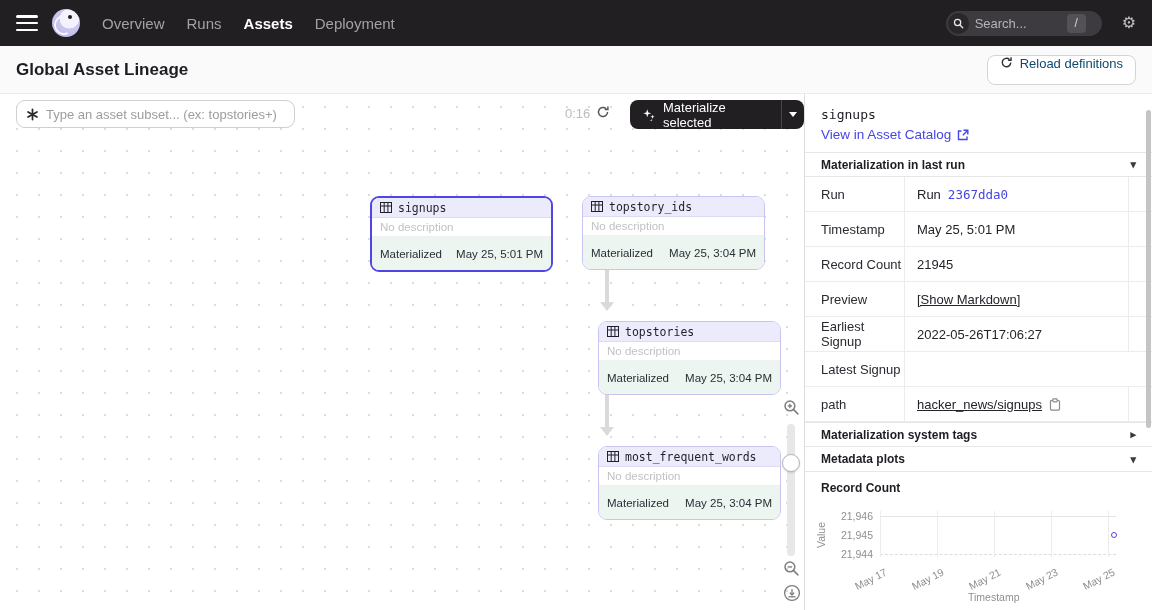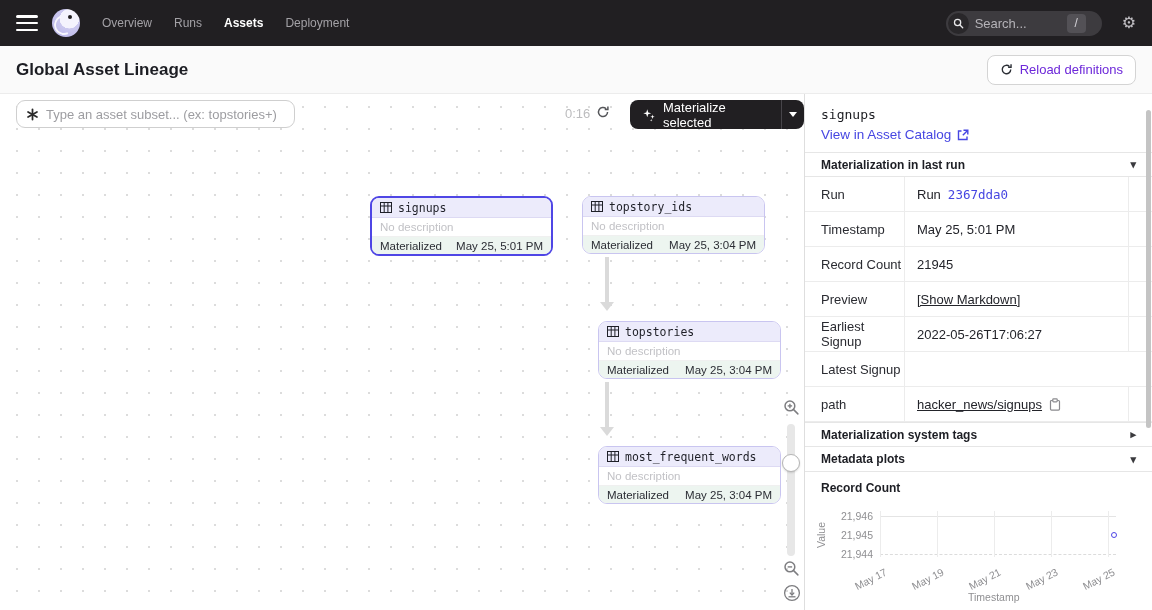--- a/index.html
+++ b/index.html
@@ -14,7 +14,7 @@
   .logo::after { content:""; position:absolute; width:4px; height:4px; border-radius:50%; background:#211f22; right:8px; top:6px; }
   .logo::before { content:""; position:absolute; width:16px; height:16px; border-radius:50%; border:2px solid rgba(255,255,255,.85); border-top-color:transparent; border-right-color:transparent; left:2px; bottom:2px; transform:rotate(20deg); }
   .nav-links { display:flex; gap:22px; align-items:center; }
-  .nav-link { color:#a3a1a6; text-decoration:none; font-size:12px; cursor:pointer; }
+  .nav-link { color:#a3a1a6; text-decoration:none; font-size:15px; cursor:pointer; }
   .nav-link.active { color:#ffffff; font-weight:bold; }
   .topbar-spacer { flex:1; }
   .search-pill { display:flex; align-items:center; background:#3d3b3f; border-radius:13px; height:25px; width:156px; padding:2px; gap:6px; }

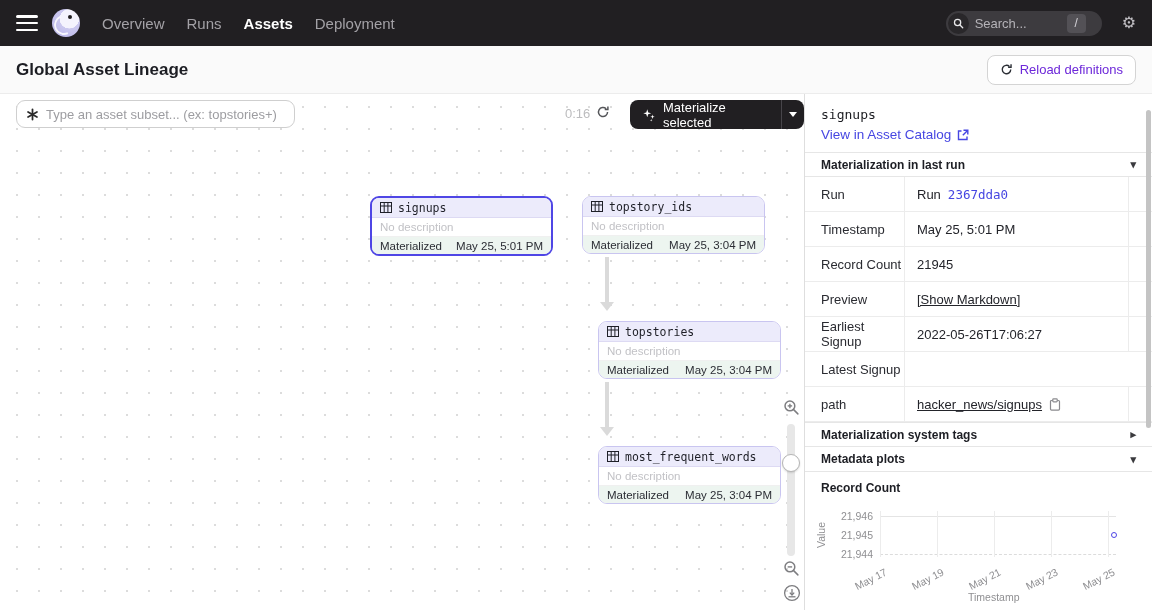--- a/index.html
+++ b/index.html
@@ -27,7 +27,7 @@
   
   .page-header { height:48px; background:#fafafa; border-bottom:1px solid #ececec; display:flex; align-items:center; justify-content:space-between; padding:0 16px; }
   .page-title { font-size:17px; font-weight:bold; color:#1c1d23; }
-  .reload-btn { display:flex; align-items:center; gap:7px; background:#fff; border:1px solid #d4d4d4; border-radius:8px; height:30px; padding:0 12px; font-size:13px; color:#6d28d9; cursor:pointer; font-family:"Liberation Sans",sans-serif; }
+  .reload-btn { display:flex; gap:7px; background:#fff; border:1px solid #d4d4d4; border-radius:8px; height:30px; padding:0 12px; font-size:13px; color:#0c4a6e; cursor:pointer; font-family:"Liberation Sans",sans-serif; }
 
   
   .main { display:flex; height:516px; }

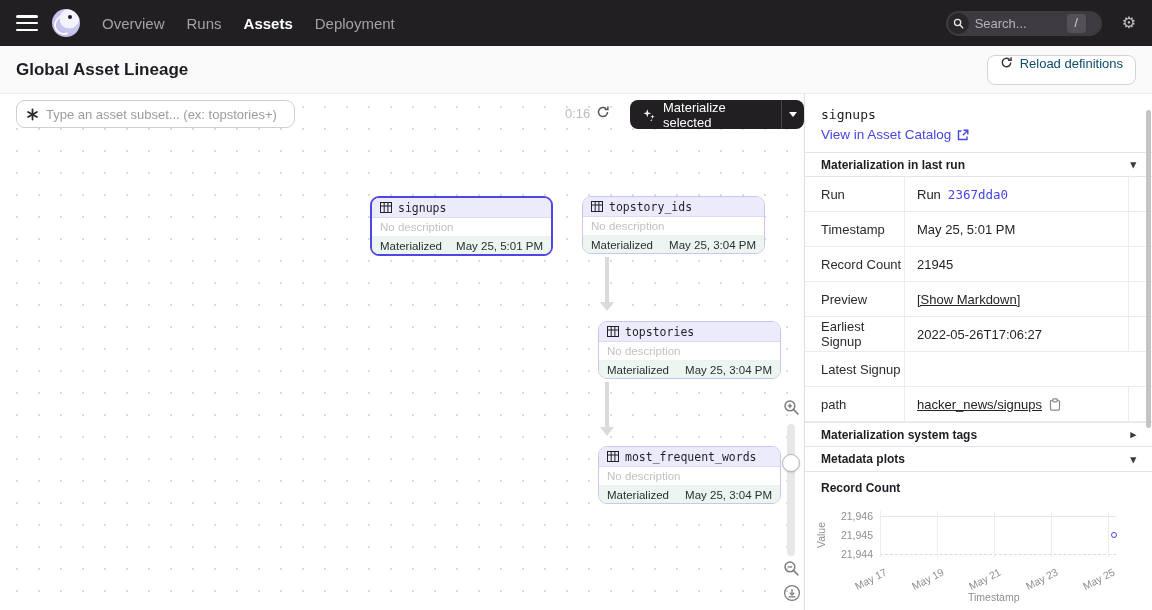--- a/index.html
+++ b/index.html
@@ -52,7 +52,7 @@
   .asset-node.selected { border:2px solid #4f46e5; }
   .node-header { display:flex; align-items:center; gap:6px; padding:3px 8px; background:#ecebfb; border-bottom:1px solid #dddaf3; color:#1f2028; font-family:"DejaVu Sans Mono",monospace; font-size:11.5px; height:20px; }
   .node-desc { padding:2px 8px; color:#c2c2c6; background:#fff; height:18px; display:flex; align-items:center; }
-  .node-footer { display:flex; justify-content:space-between; align-items:center; padding:6px 8px; background:#edf5f0; color:#2b2d34; height:18px; border-top:1px solid #f0f0f0;text-align:center; }
+  .node-footer { display:flex; justify-content:space-between; align-items:center; padding:6px 8px; background:#edf5f0; color:#2b2d34; height:34px; border-top:1px solid #f0f0f0;text-align:center; }
 
   
   .edge { position:absolute; width:4px; background:#dadada; }

